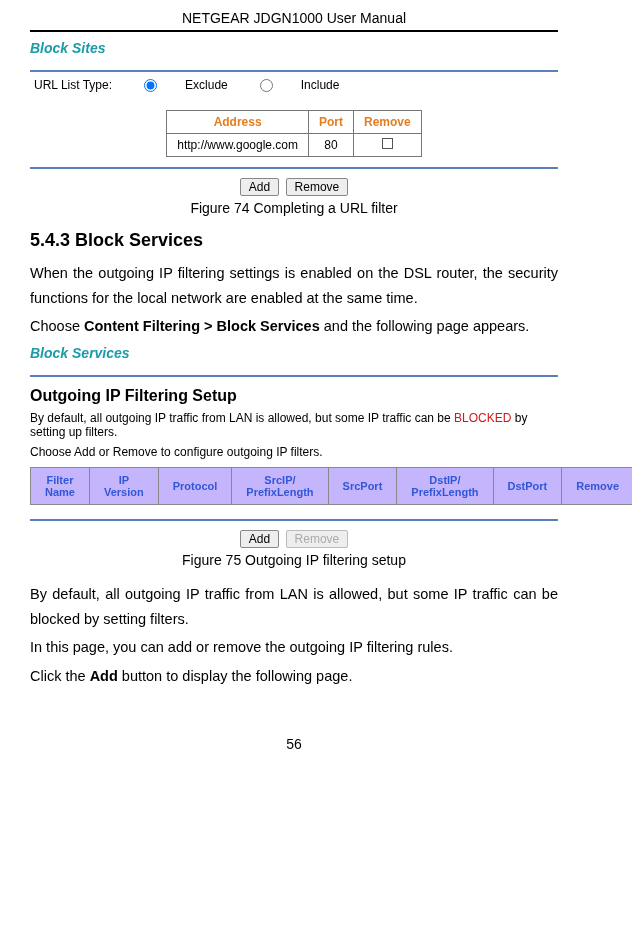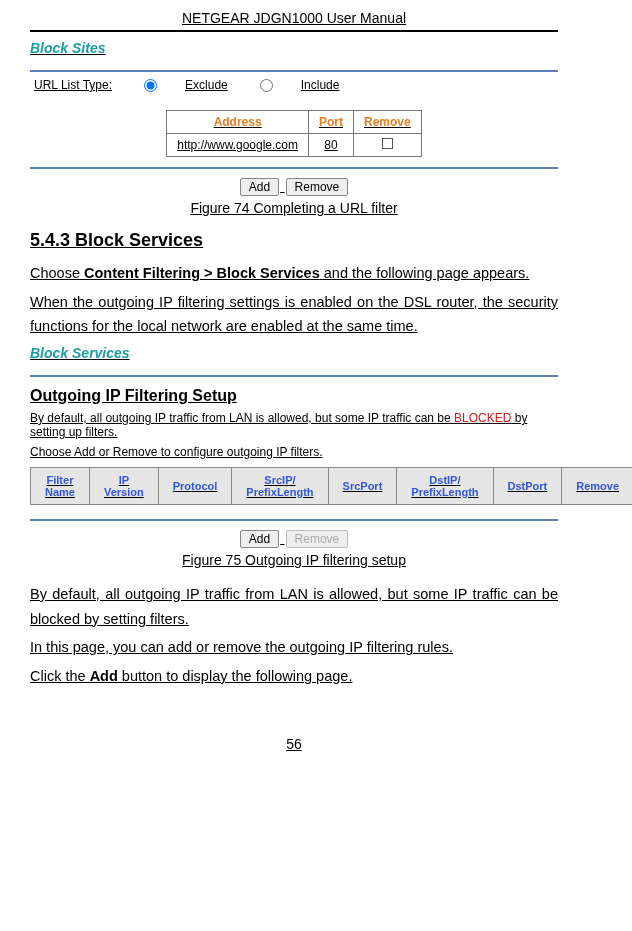--- a/index.html
+++ b/index.html
@@ -14,7 +14,6 @@
     width: 588px;
     padding: 10px 30px 20px 30px;
     position: relative;
-    text-decoration: underline;
   }
   .doc-header {
     text-align: center;

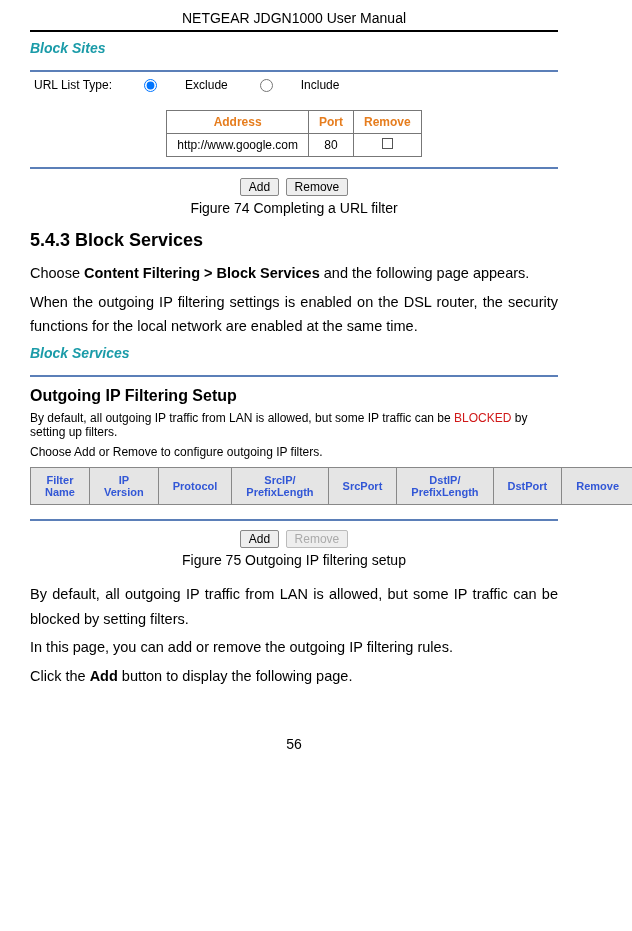--- a/index.html
+++ b/index.html
@@ -180,10 +180,10 @@
 
   <div class="h3-section">5.4.3   Block Services</div>
 
+  <div class="body-text">When the outgoing IP filtering settings is enabled on the DSL router, the security functions for the local network are enabled at the same time.</div>
   <div class="body-text">
     <span>Choose </span><b>Content Filtering &gt; Block Services</b><span> and the following page appears.</span>
   </div>
-  <div class="body-text">When the outgoing IP filtering settings is enabled on the DSL router, the security functions for the local network are enabled at the same time.</div>
 
   <div class="section-title-teal">Block Services</div>
   <hr class="hr-blue">

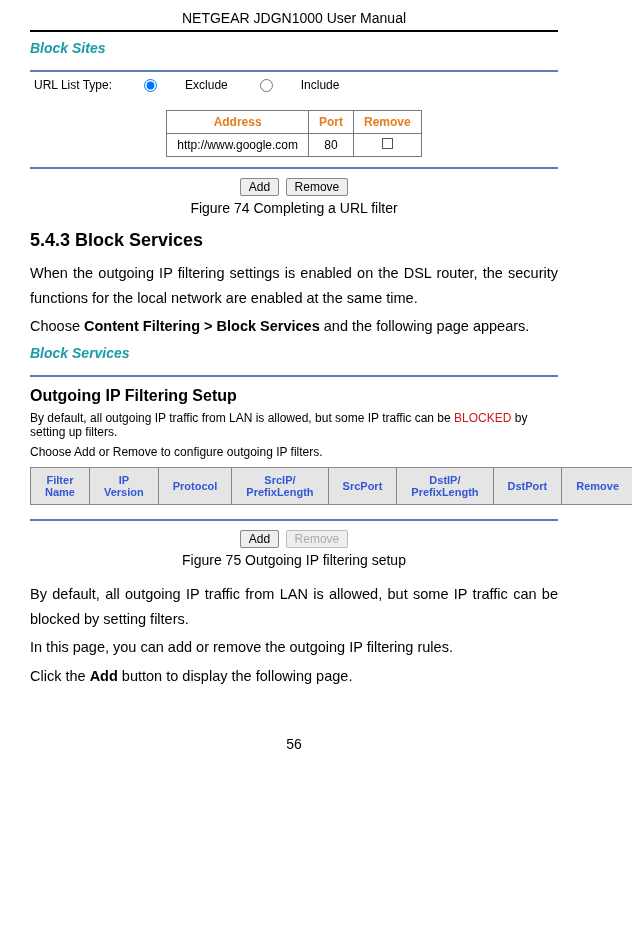--- a/index.html
+++ b/index.html
@@ -119,7 +119,7 @@
     padding: 6px 14px;
     color: #3257d6;
     font-weight: bold;
-    background: #e5e5e5;
+    background: #c4b5fd;
     text-align: center;
   }
   .checkbox-mini {

